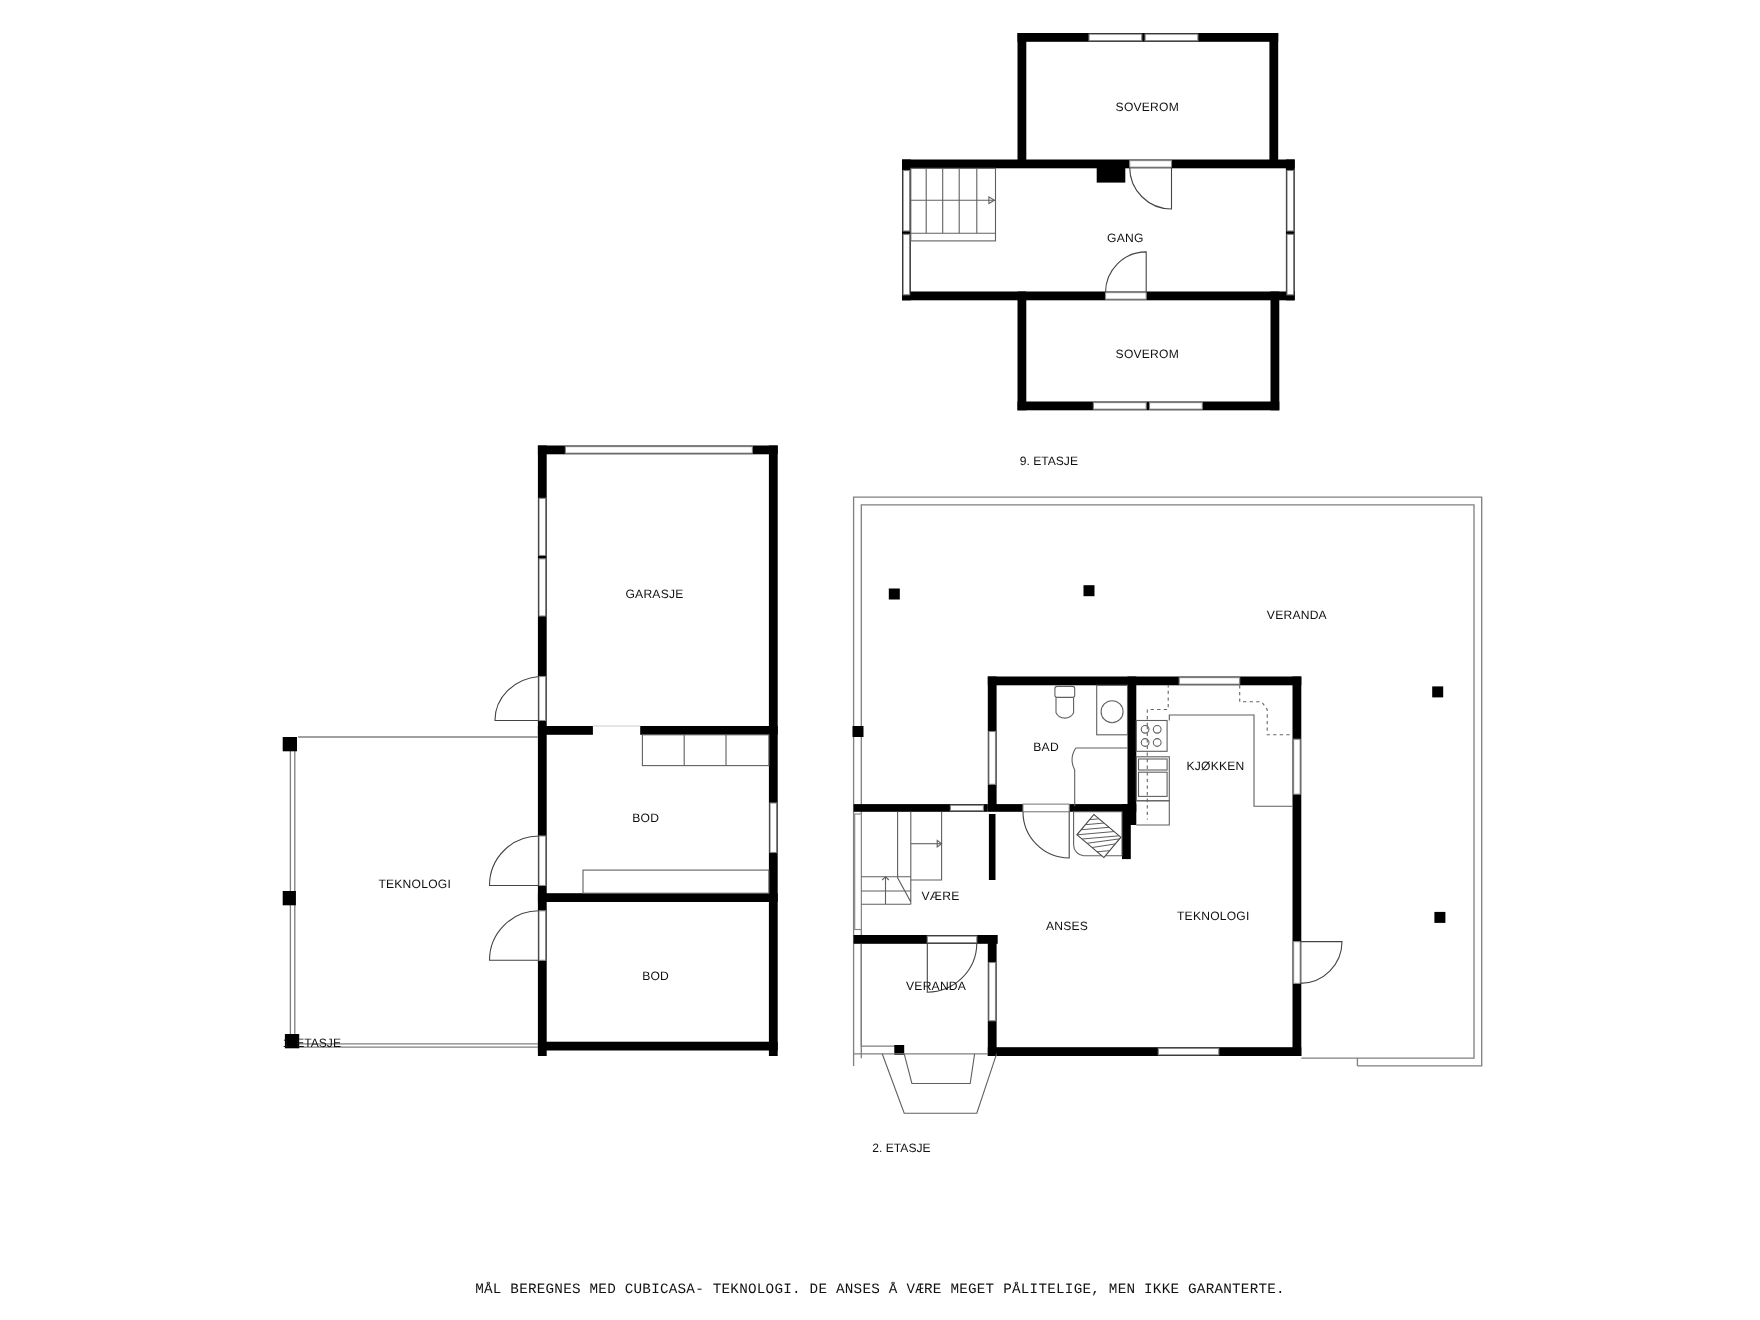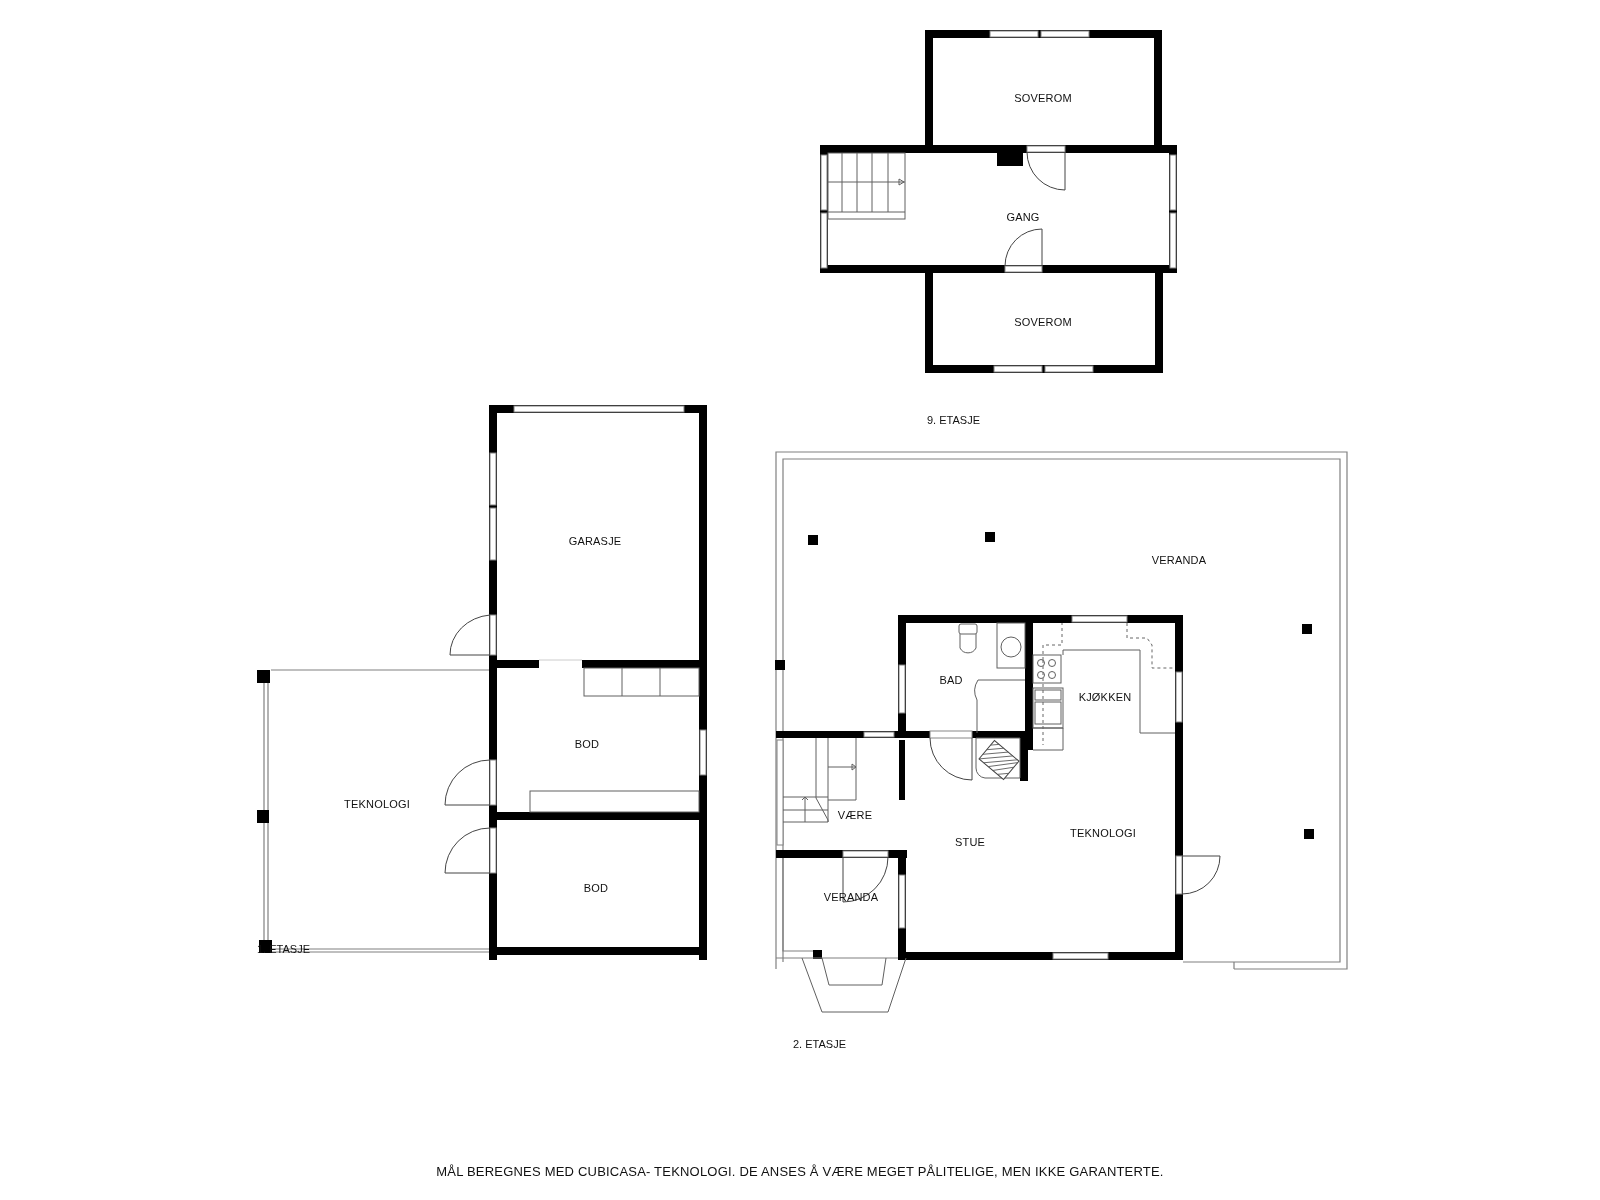--- a/index.html
+++ b/index.html
@@ -194,7 +194,7 @@
 <div class="label" style="left:951px;top:680px">BAD</div>
 <div class="label" style="left:1105px;top:697px">KJØKKEN</div>
 <div class="label" style="left:855px;top:815px">VÆRE</div>
-<div class="label" style="left:970px;top:842px">STUE</div>
+<div class="label" style="left:970px;top:842px">ANSES</div>
 <div class="label" style="left:1103px;top:833px">TEKNOLOGI</div>
 <div class="label" style="left:851px;top:897px">VERANDA</div>
 <div class="floor-label" style="left:793px;top:1038px">2. ETASJE</div>

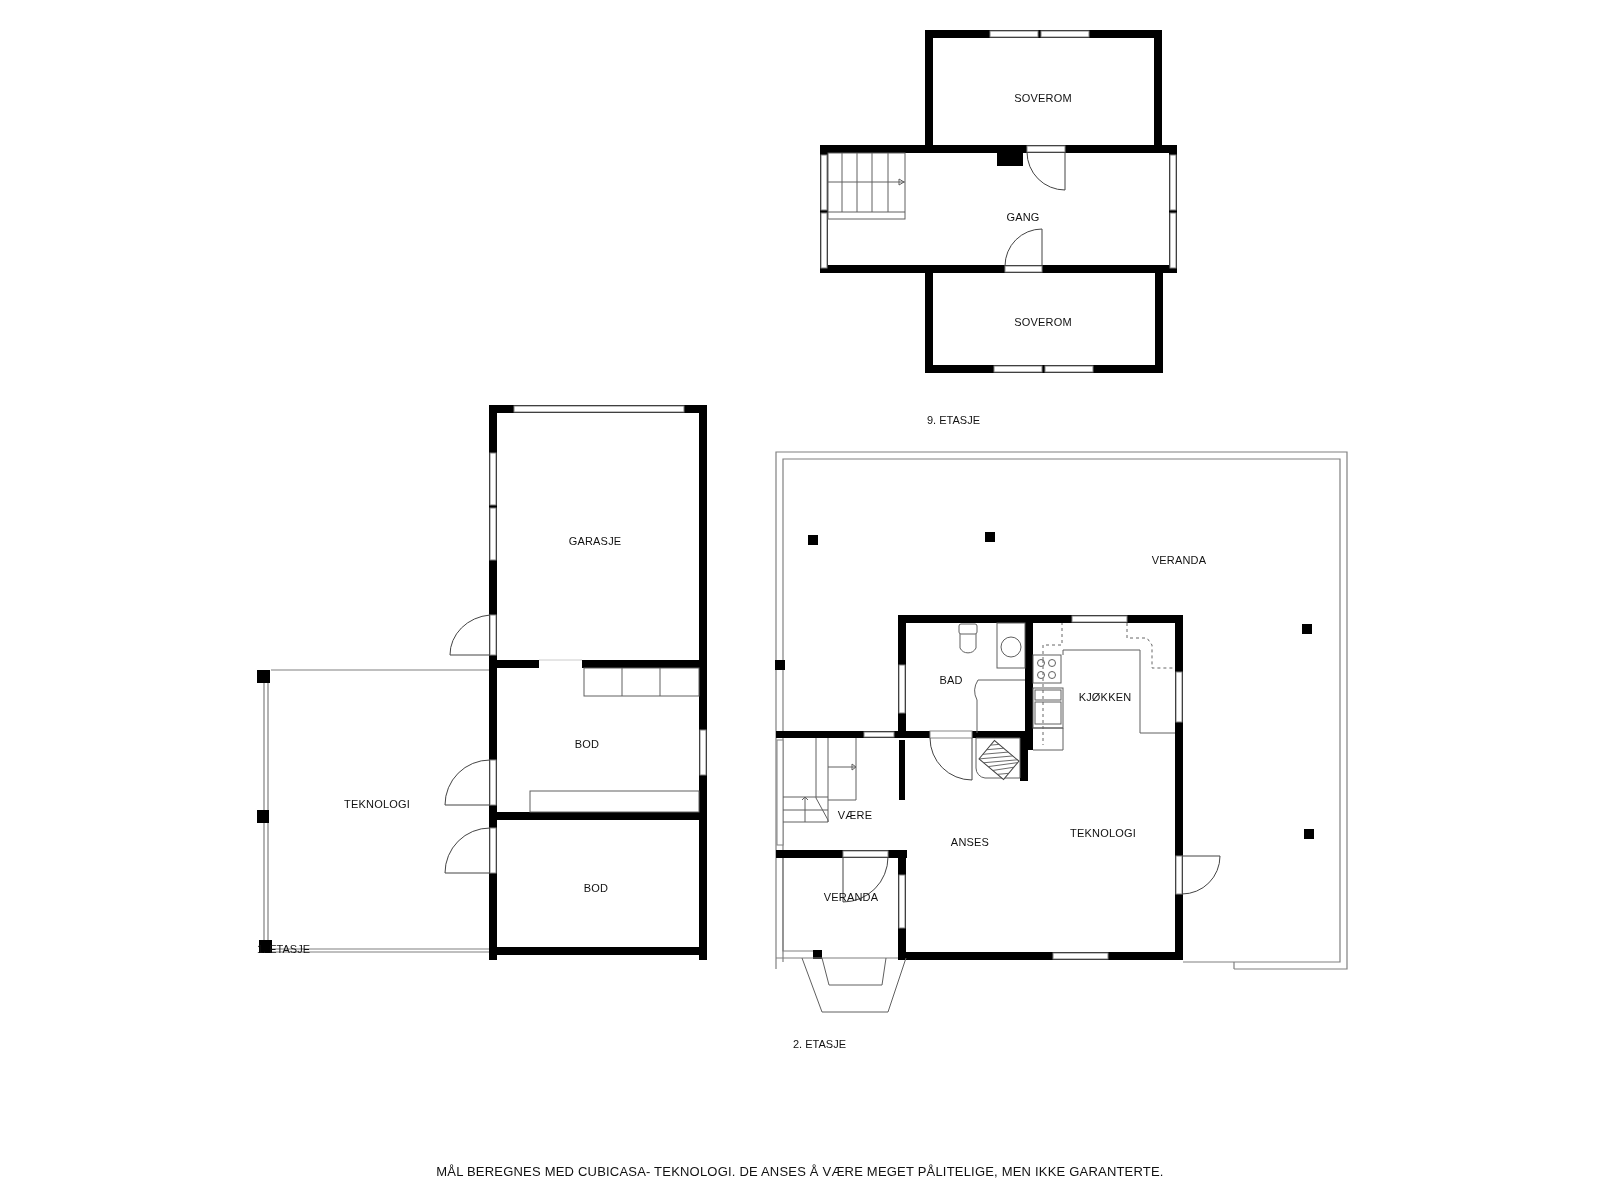--- a/index.html
+++ b/index.html
@@ -13,7 +13,7 @@
   .dash { fill:none; stroke:#666; stroke-width:1; stroke-dasharray:3,3; }
   .label { position:absolute; font-size:11px; color:#111; letter-spacing:0.2px; white-space:nowrap; transform:translate(-50%,-50%); }
   .floor-label { position:absolute; font-size:11px; color:#111; white-space:nowrap; }
-  .disclaimer { position:absolute; left:0; width:1600px; top:1164px; text-align:center; font-size:13px; color:#111; letter-spacing:0.2px; }
+  .disclaimer { position:absolute; left:0; width:1600px; top:1164px; text-align:center; font-size:13px; color:#111; letter-spacing:0.2px;font-family:Liberation Mono, monospace; }
 </style>
 </head>
 <body>

